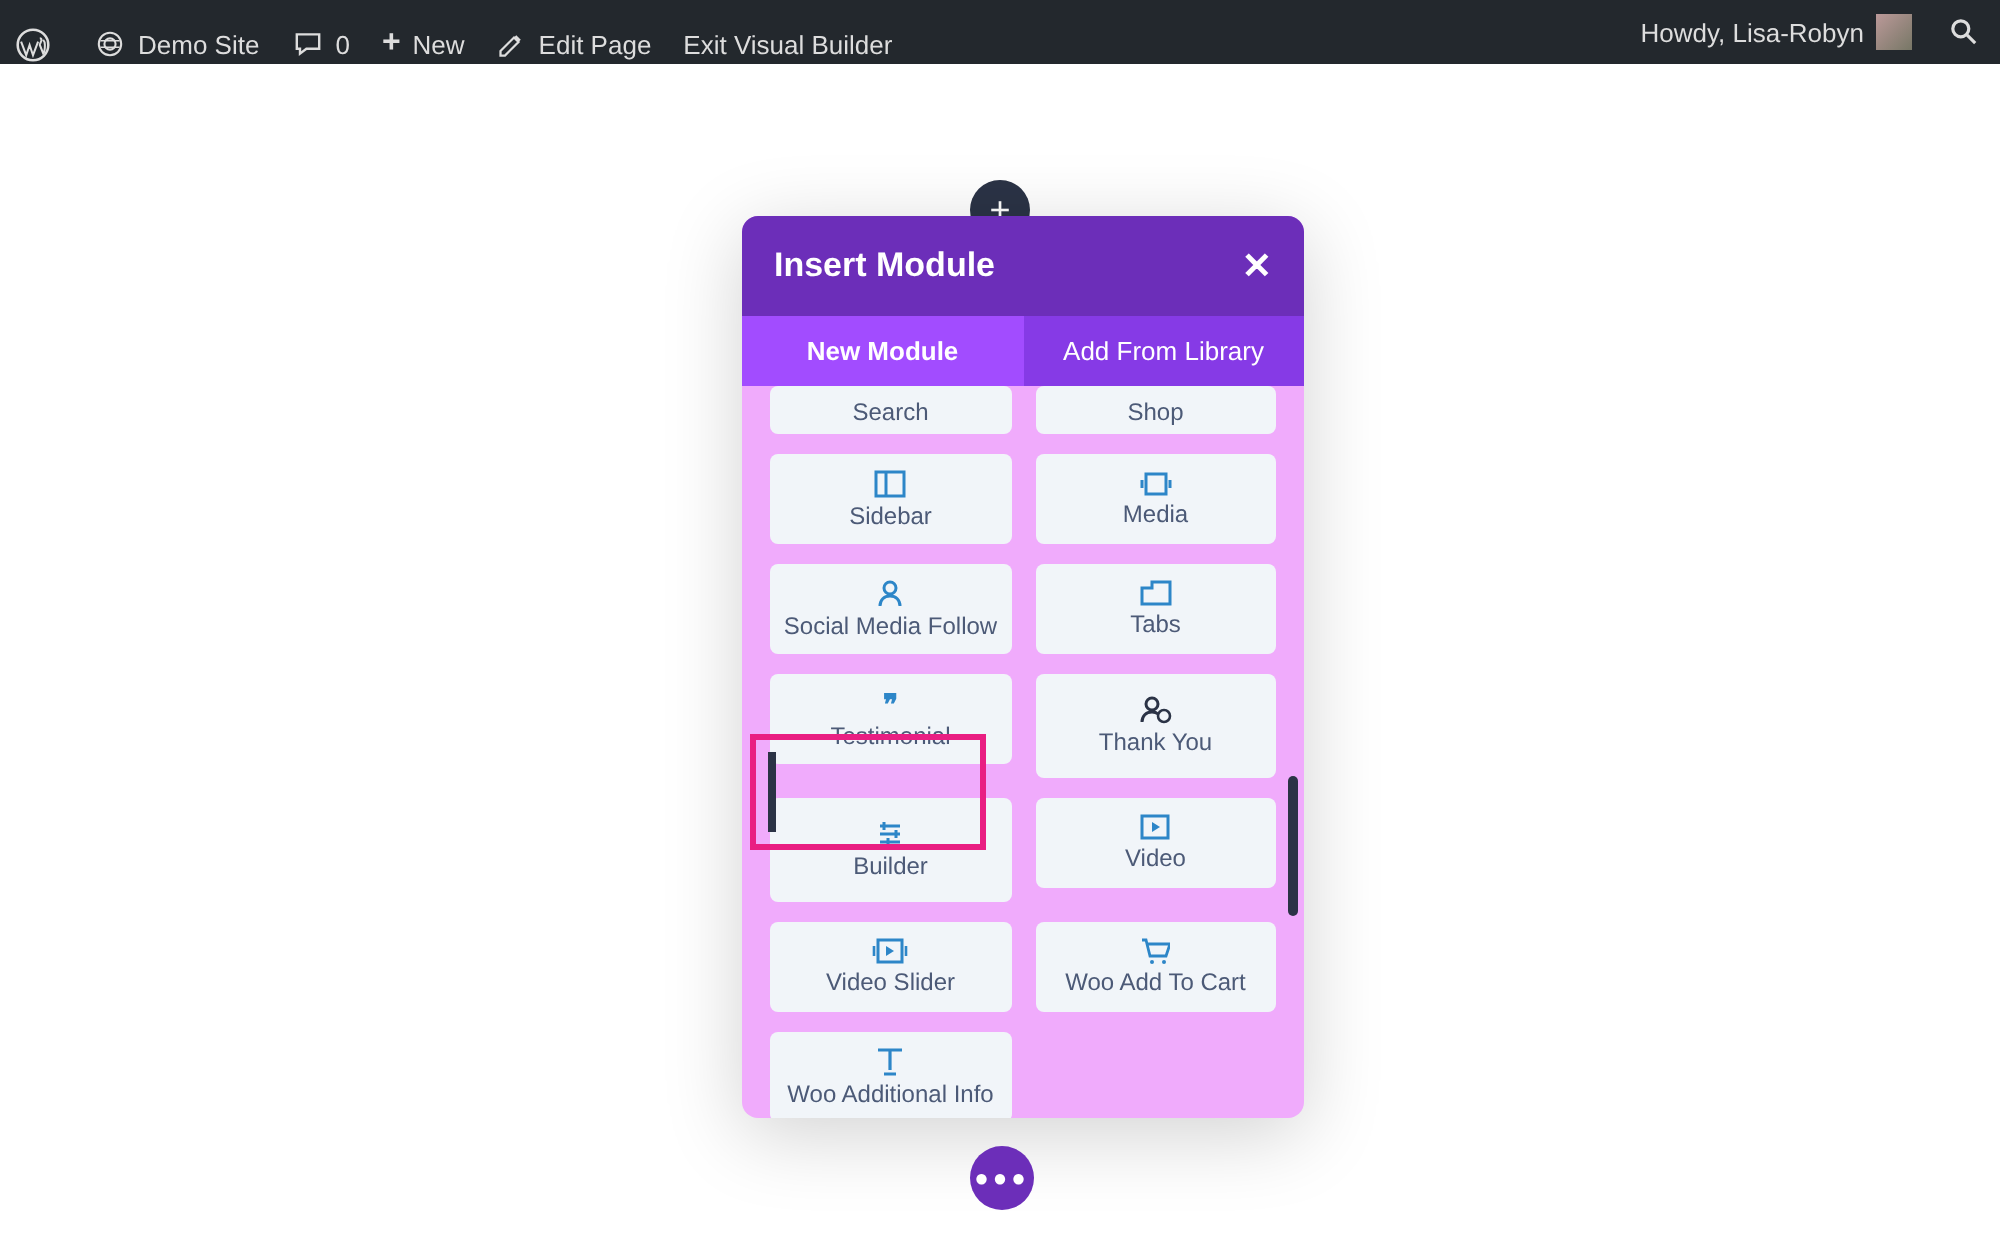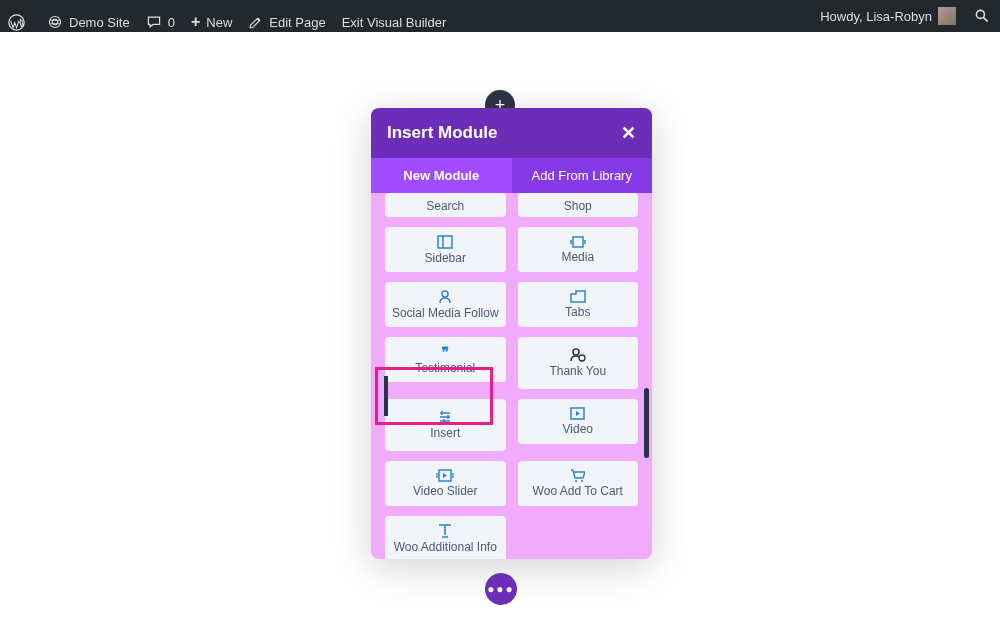--- a/index.html
+++ b/index.html
@@ -190,7 +190,7 @@
               <path d="M2 3h10M2 7h10M2 11h10M4 1v4M10 5v4M6 9v4" stroke="#2d86c8" stroke-width="1.5"></path>
             </svg>
           </span>
-        <span>Insert</span>
+        <span>Builder</span>
       </div>
 
       <div class="module-card">

